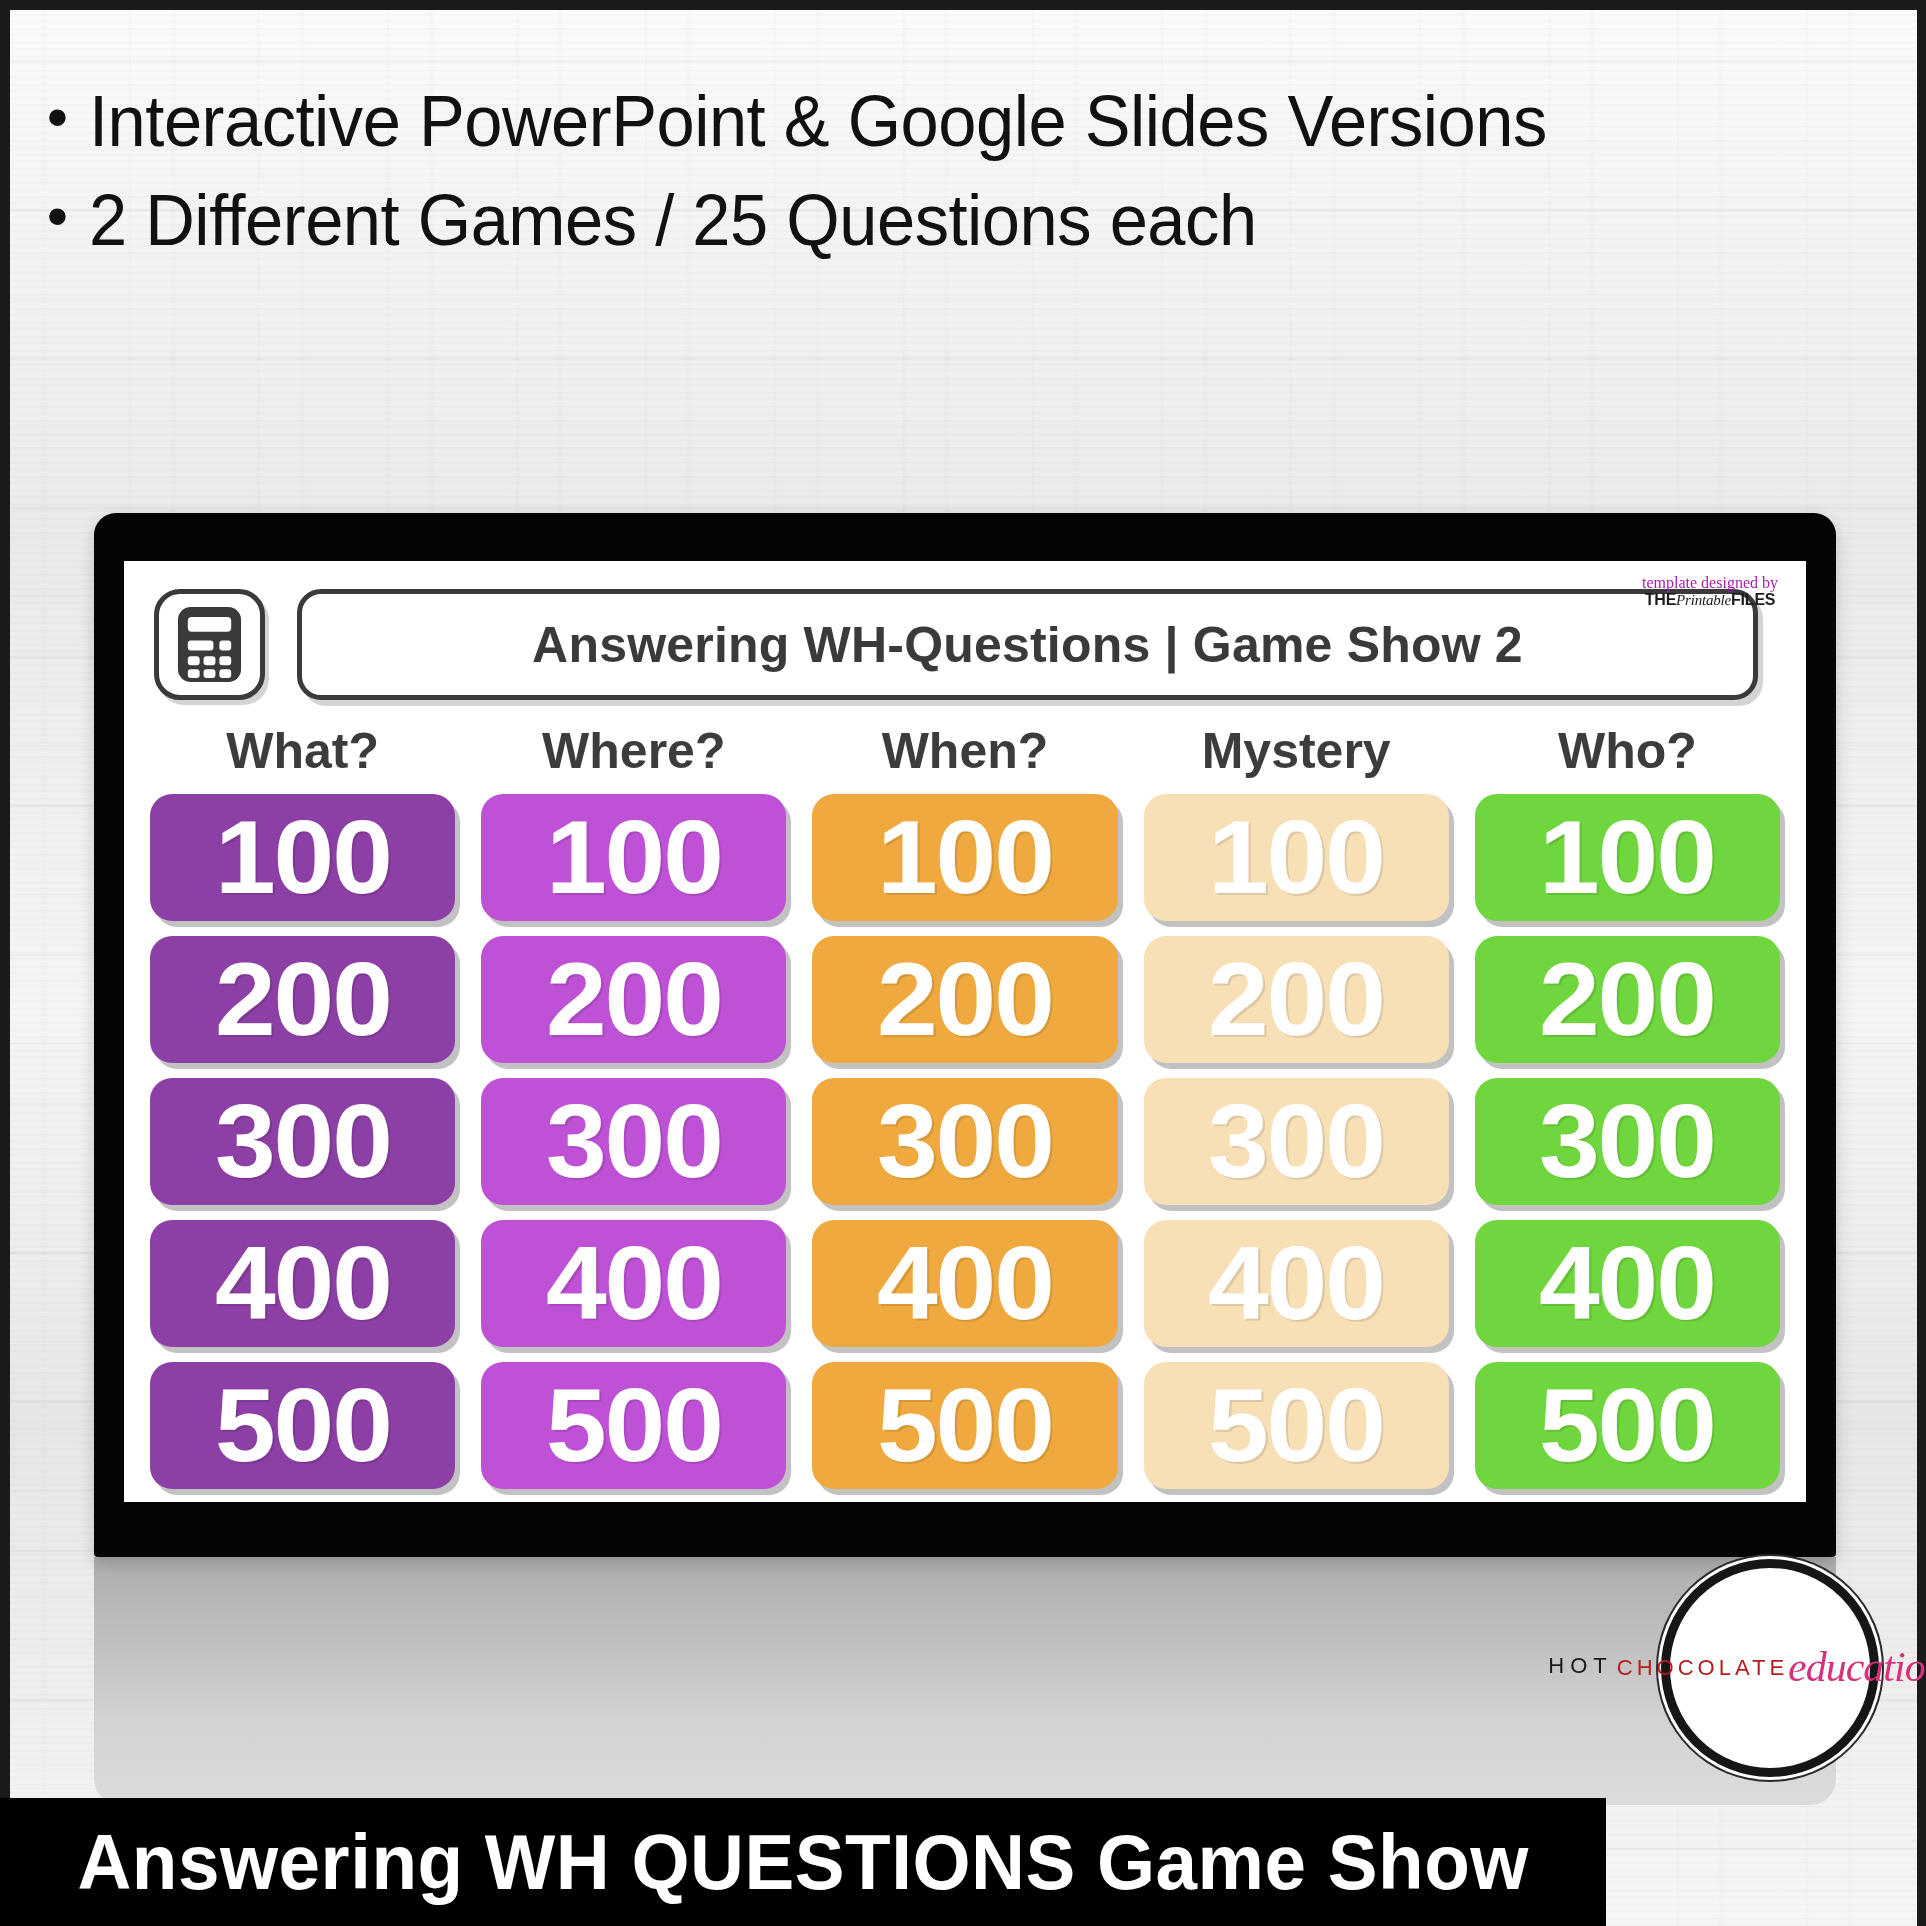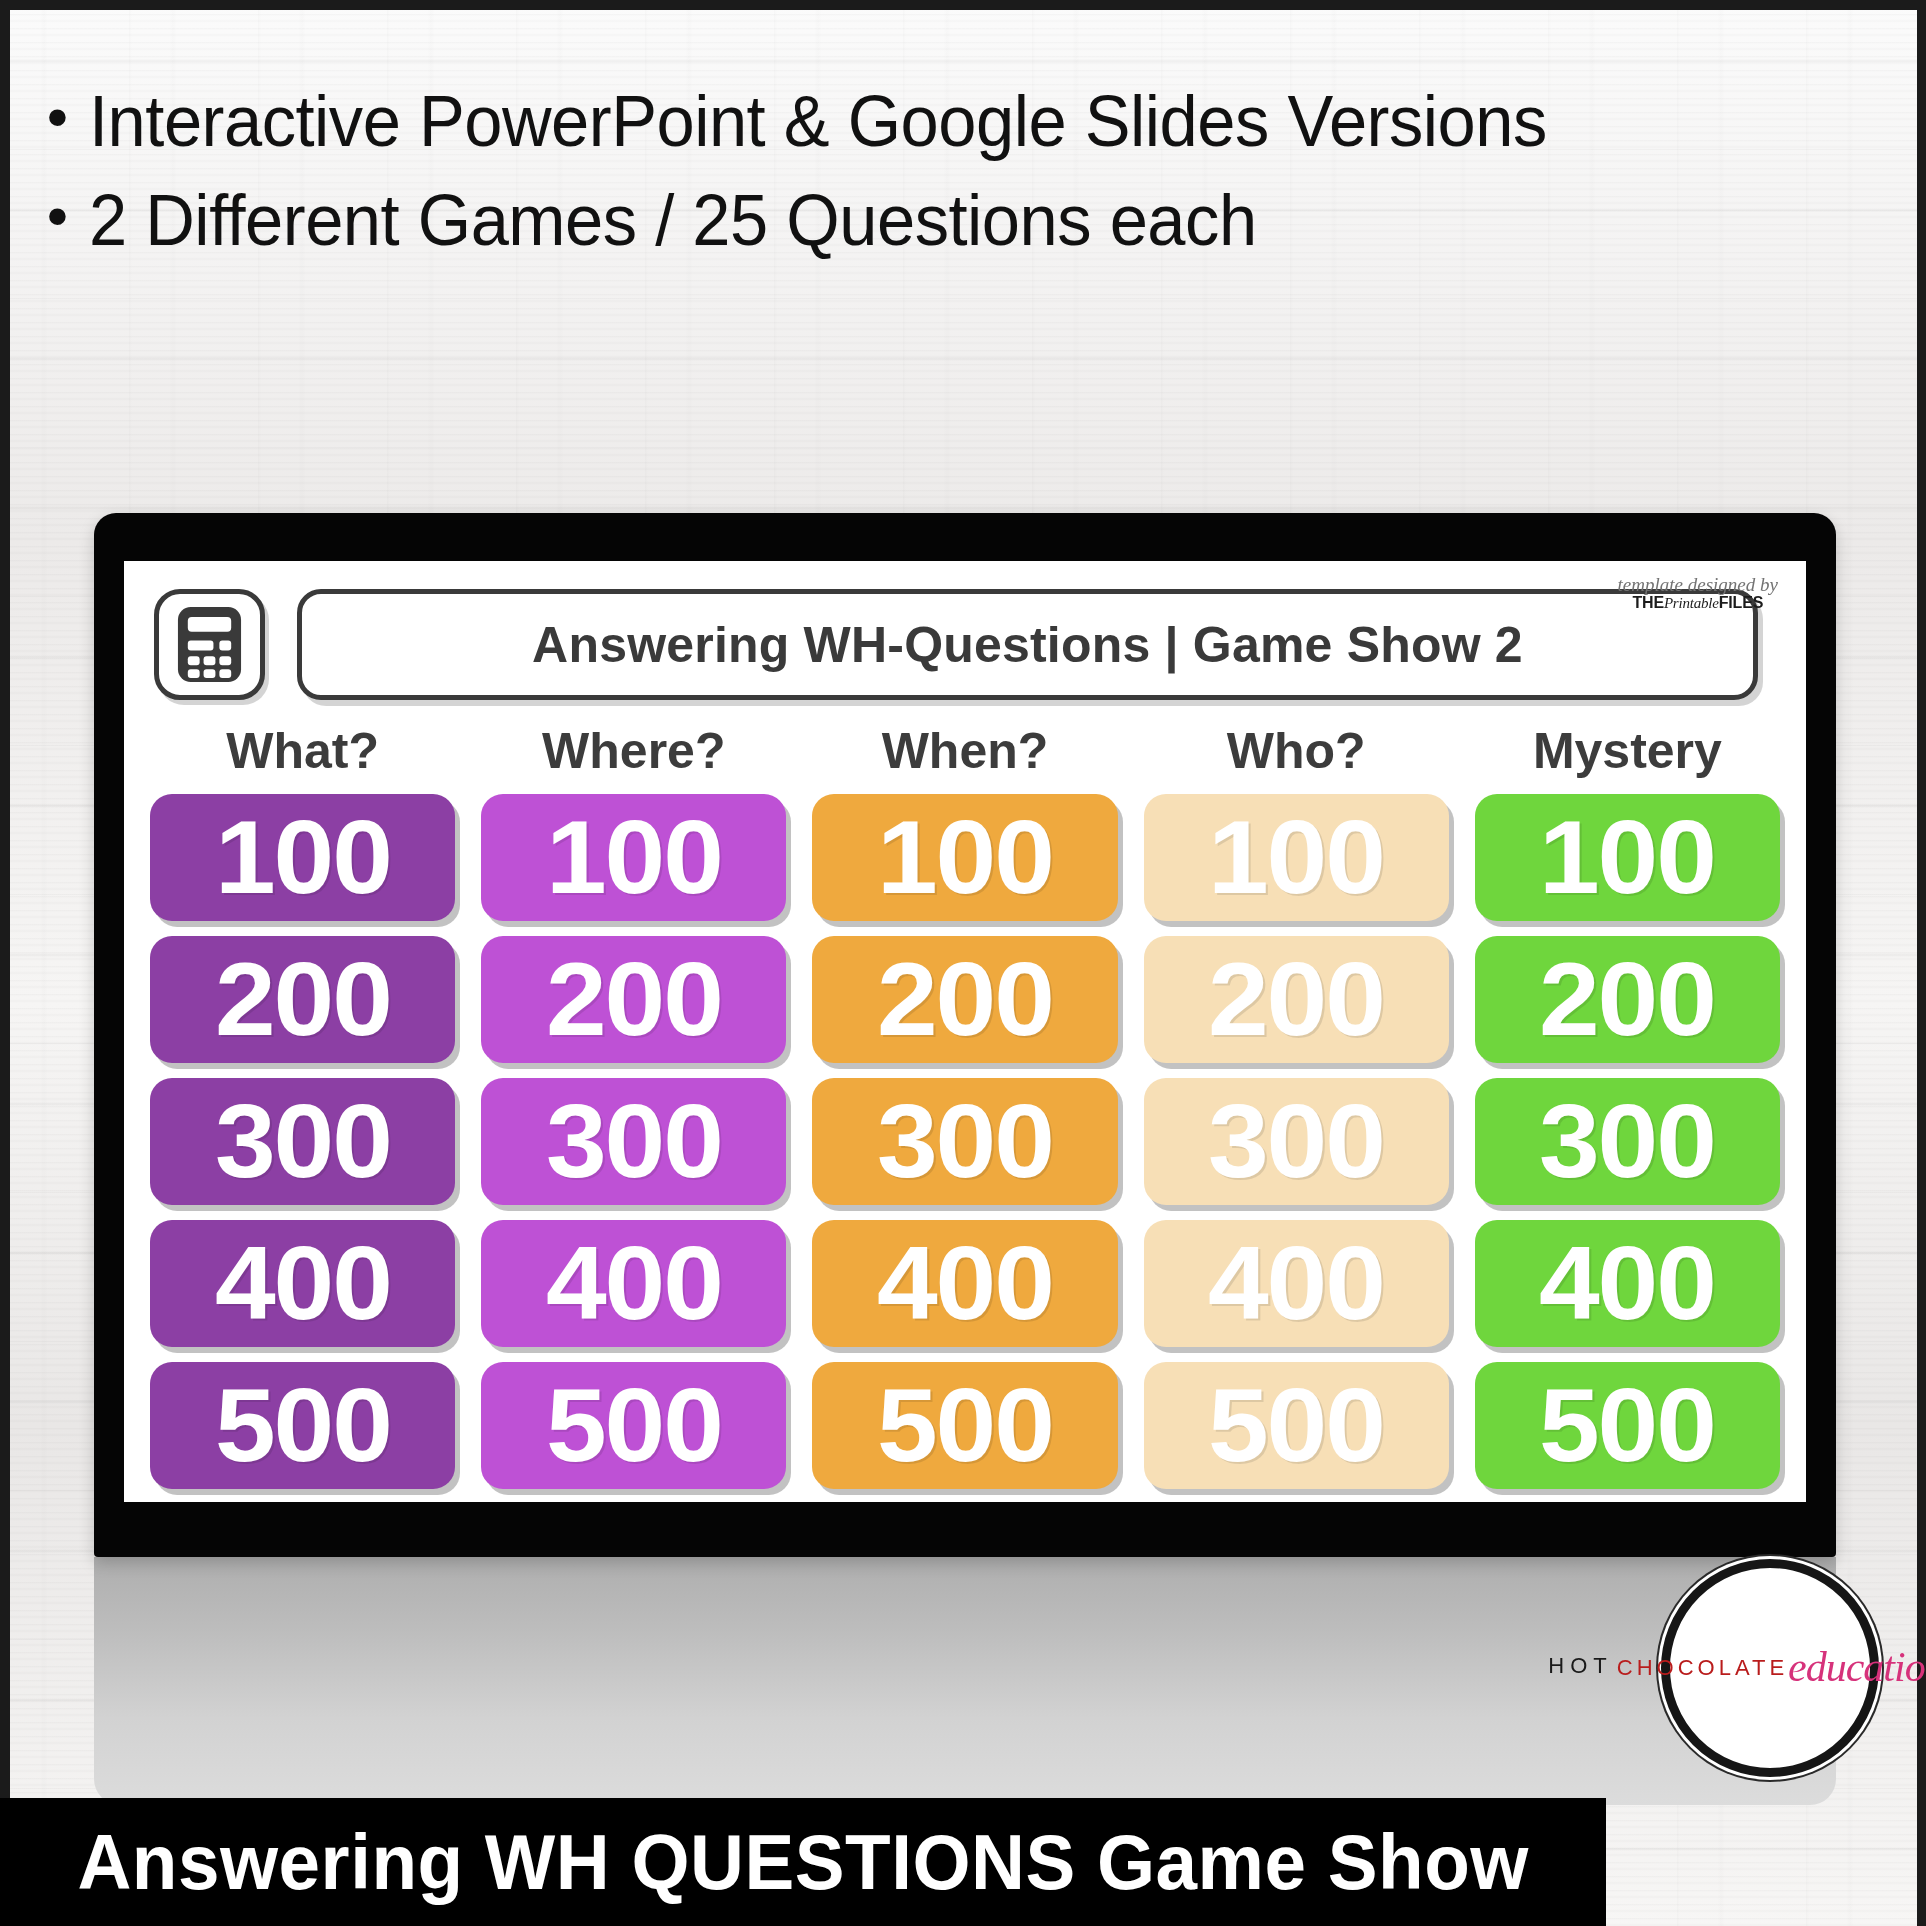--- a/index.html
+++ b/index.html
@@ -160,9 +160,8 @@
   }
   .credit-line1 {
     font-family: "Liberation Serif", serif;
-    font-style: italic;
-    font-size: 19px;
-    color: #737373;
+    font-size: 16px;
+    color: #a21caf;
   }
   .credit-line2 {
     font-family: "Liberation Sans", sans-serif;

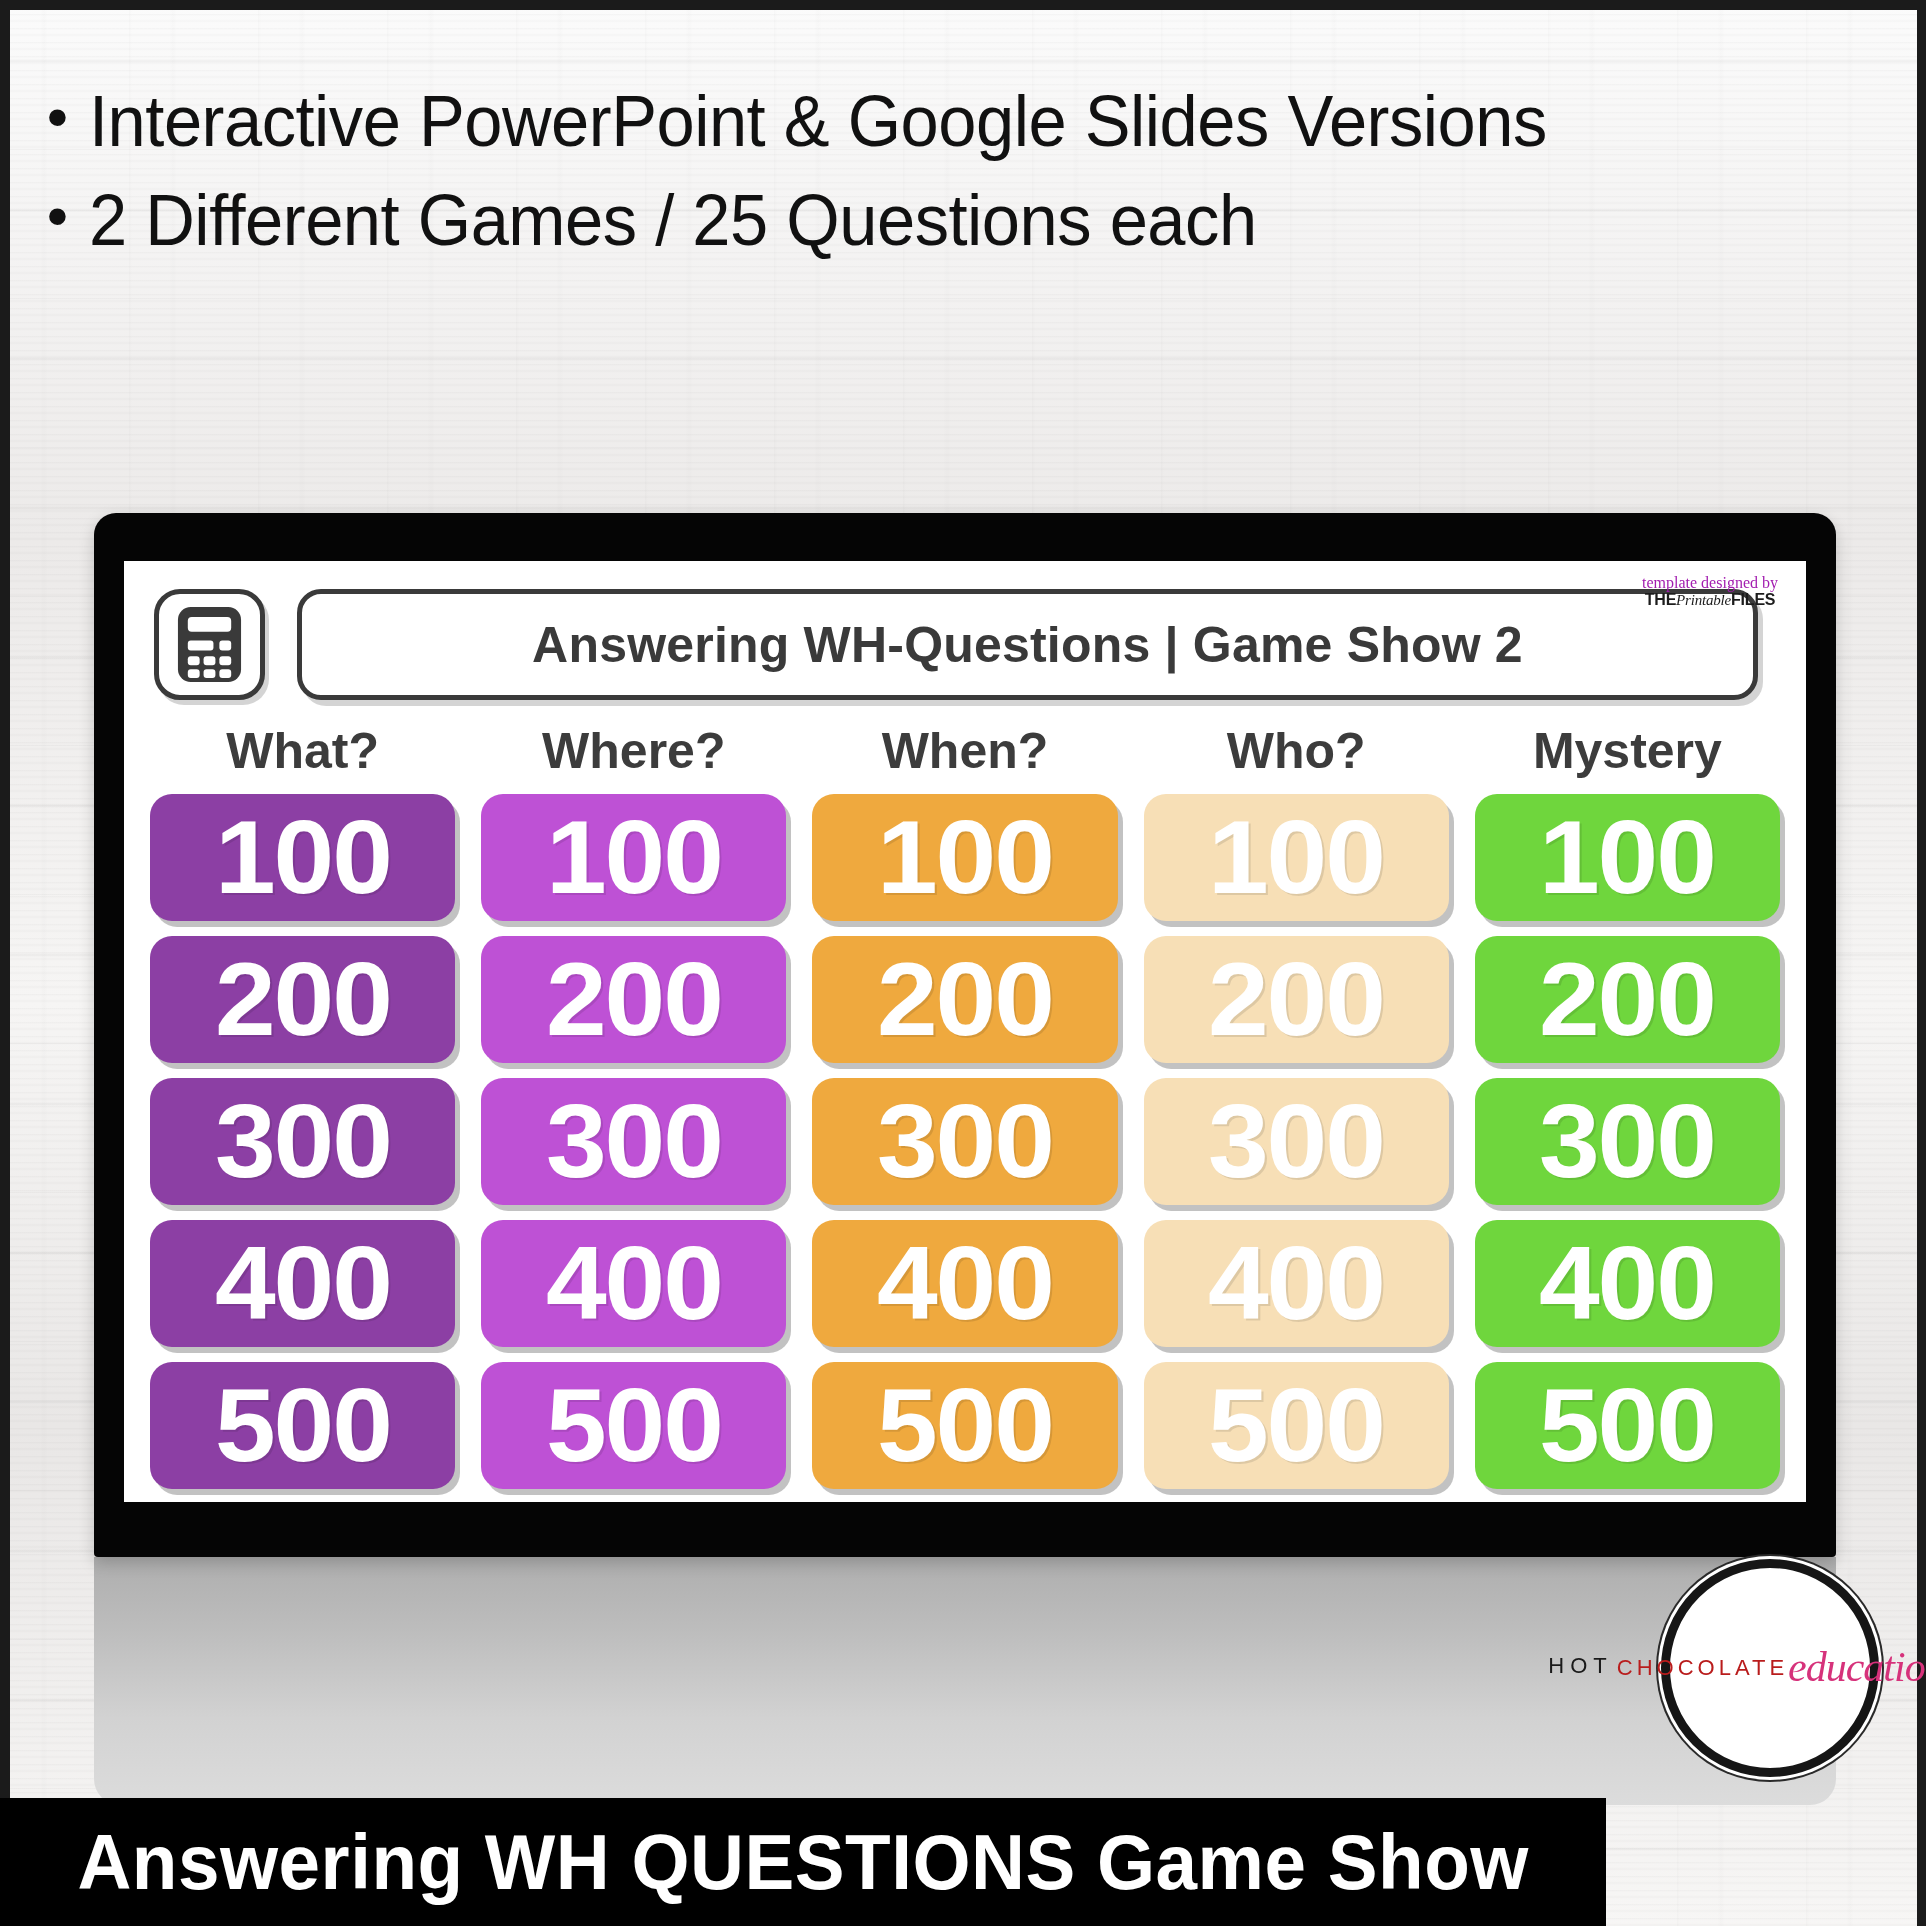--- a/index.html
+++ b/index.html
@@ -344,8 +344,8 @@
           <div class="col-head">What?</div>
           <div class="col-head">Where?</div>
           <div class="col-head">When?</div>
+          <div class="col-head">Mystery</div>
           <div class="col-head">Who?</div>
-          <div class="col-head">Mystery</div>
 
           <div class="tile" style="background: rgb(140, 63, 164);">
               <span class="tile-val" style="color: rgb(255, 255, 255);">100</span>

